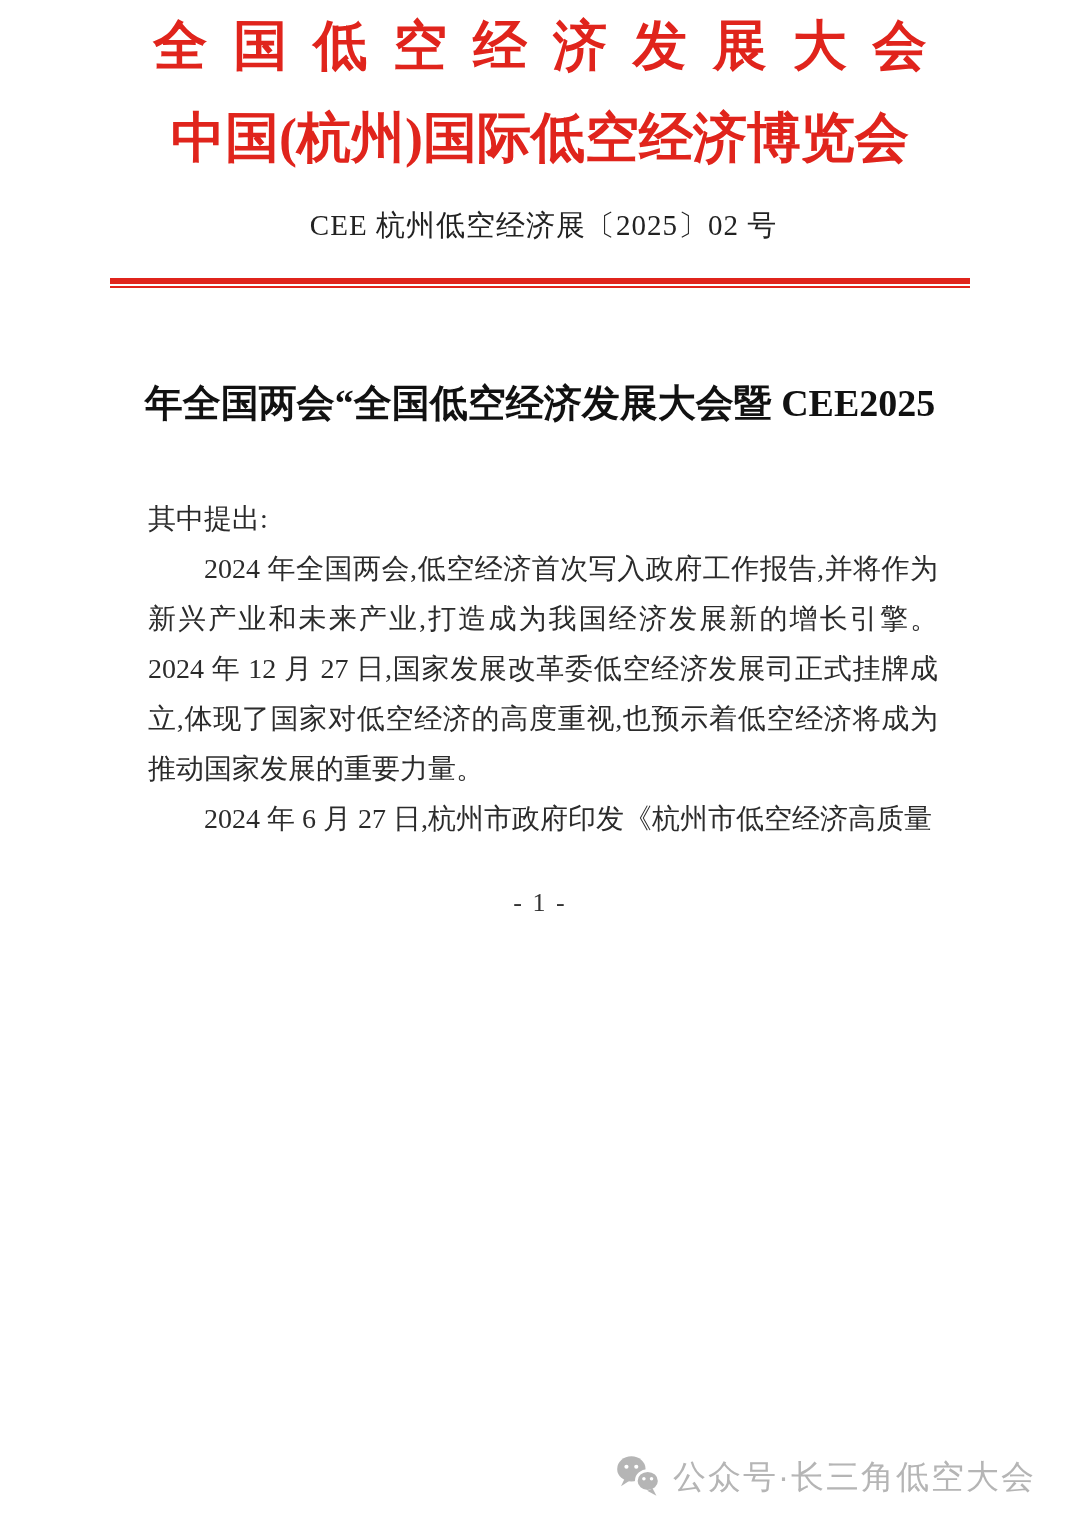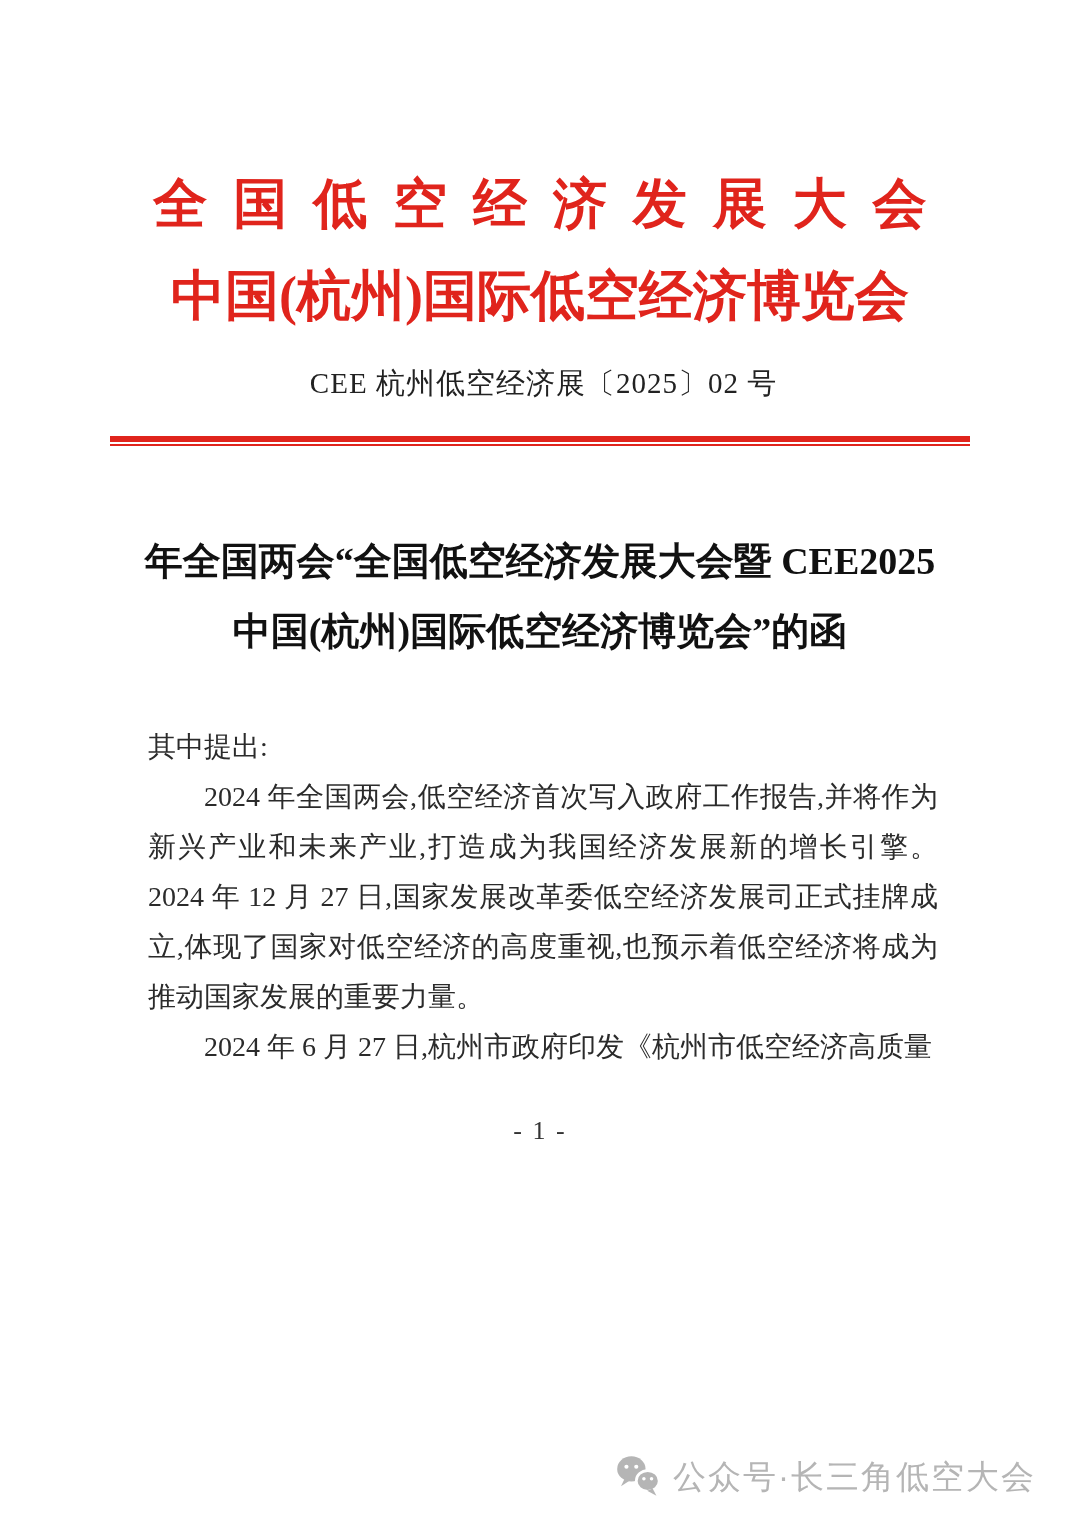--- a/index.html
+++ b/index.html
@@ -13,7 +13,6 @@
     position: relative;
     width: 1080px; height: 1135px;
     background: #ffffff;
-    padding-top: 158px;
   }
   
   .red-title {

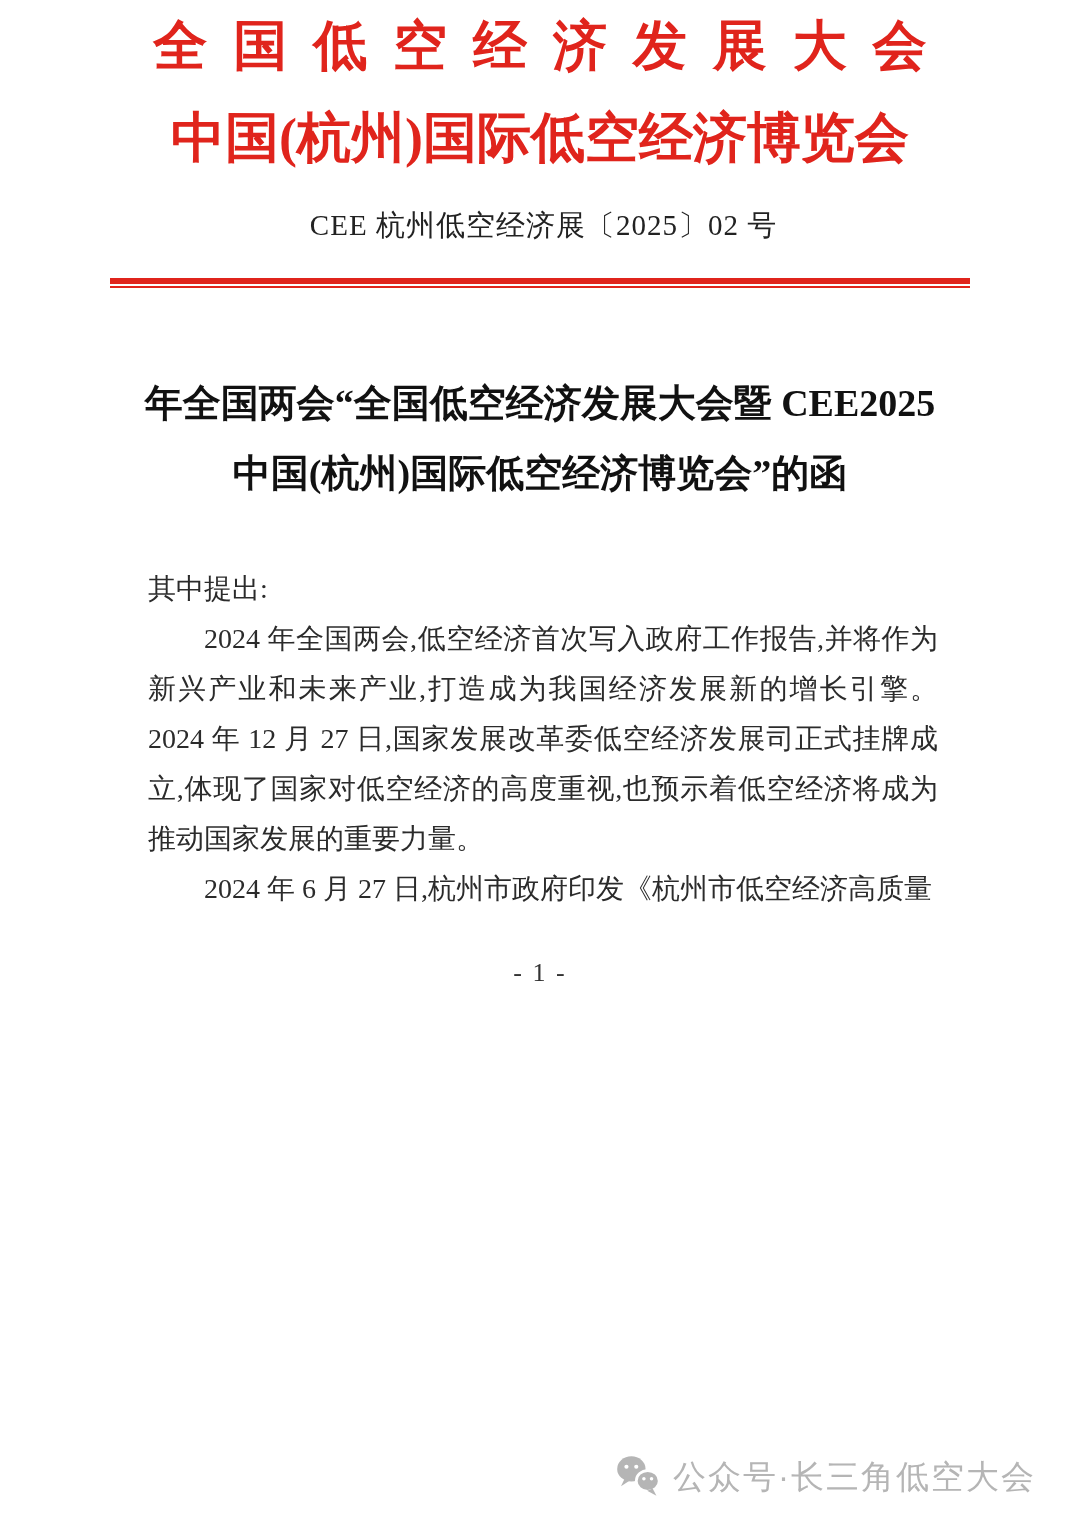--- a/index.html
+++ b/index.html
@@ -105,7 +105,6 @@
   <main>
     <h1 class="letter-title">
       <span class="lt-line">年全国两会“全国低空经济发展大会暨 CEE2025</span>
-      <span class="lt-line">中国(杭州)国际低空经济博览会”的函</span>
     </h1>
 
     <div class="letter-body">

